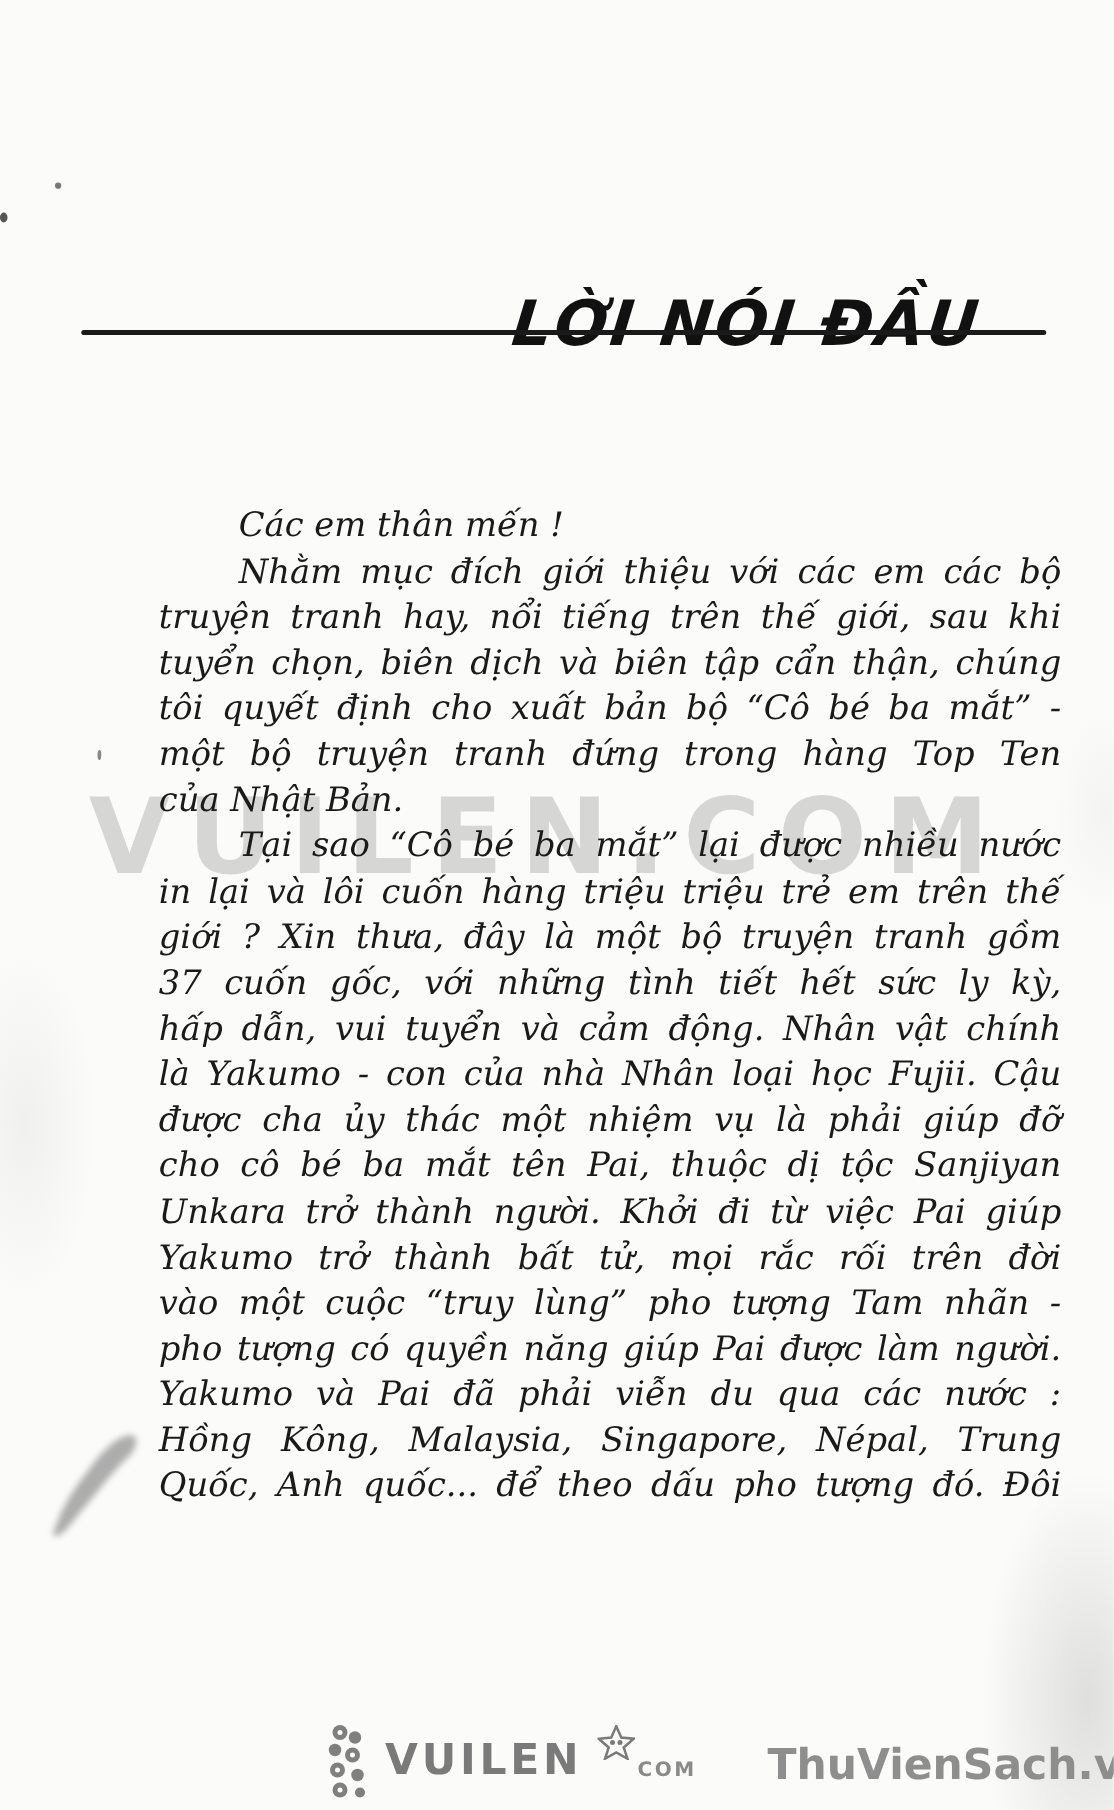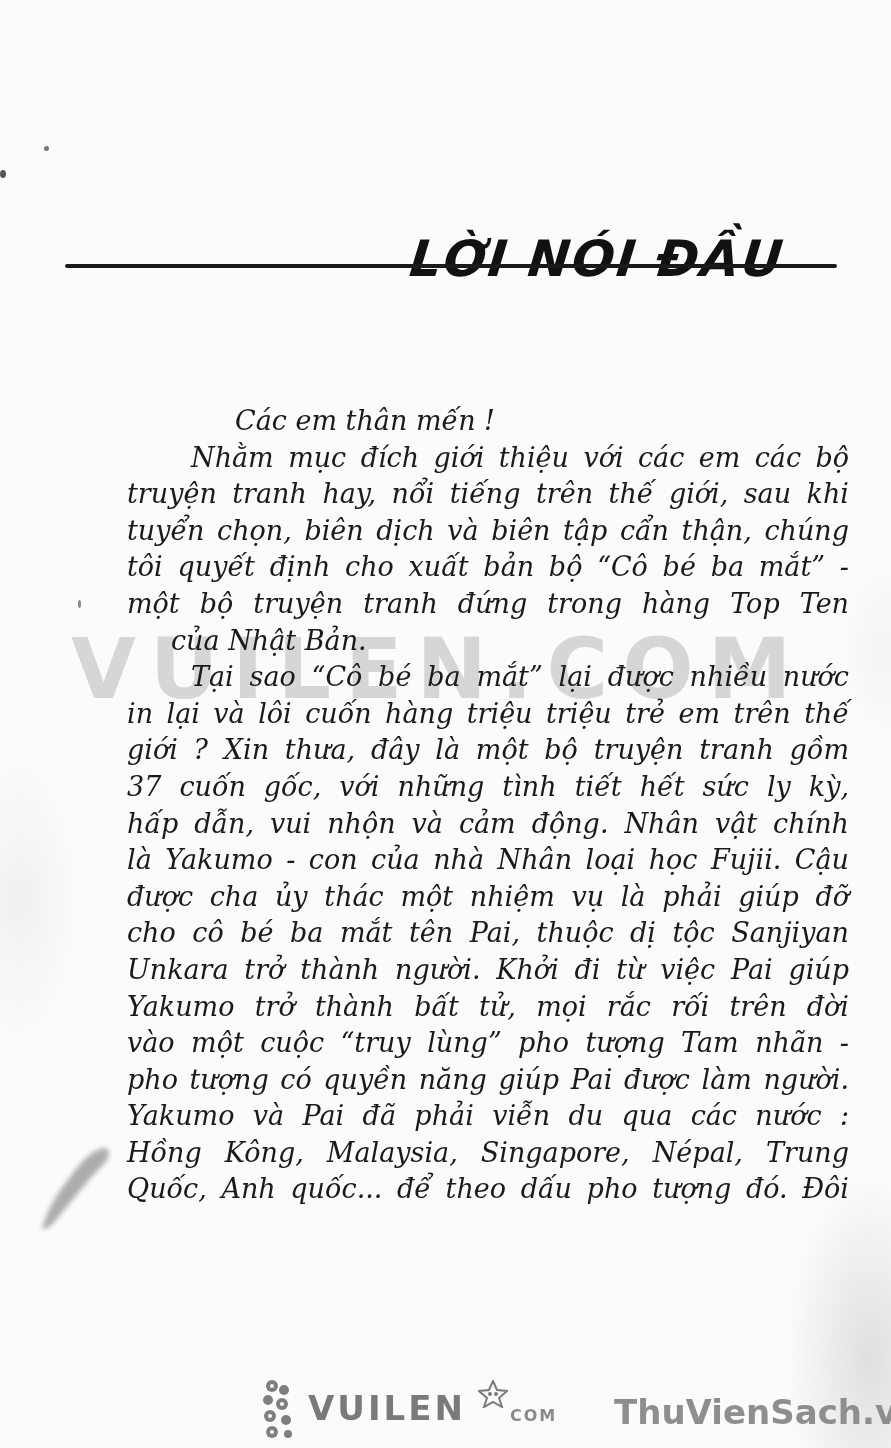--- a/index.html
+++ b/index.html
@@ -82,7 +82,6 @@
     }
     .line.short {
       text-align-last: left;
-      margin-left: 44px;
     }
     .scan-mark {
       position: absolute;

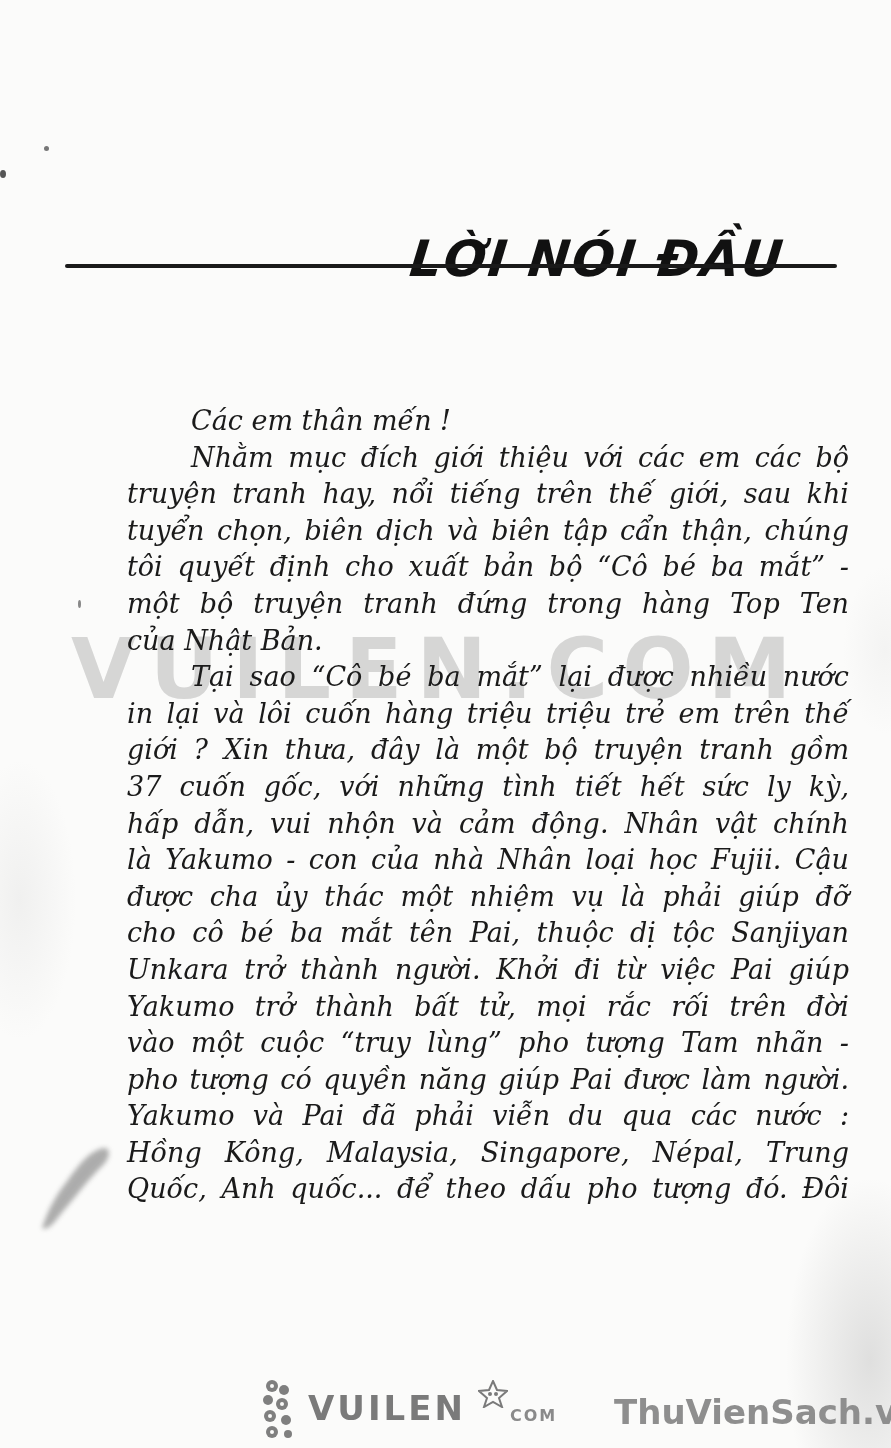--- a/index.html
+++ b/index.html
@@ -173,7 +173,7 @@
     <span class="line">in lại và lôi cuốn hàng triệu triệu trẻ em trên thế</span>
     <span class="line">giới ? Xin thưa, đây là một bộ truyện tranh gồm</span>
     <span class="line">37 cuốn gốc, với những tình tiết hết sức ly kỳ,</span>
-    <span class="line">hấp dẫn, vui nhộn và cảm động. Nhân vật chính</span>
+    <span class="line">hấp dẫn, vui tuyển và cảm động. Nhân vật chính</span>
     <span class="line">là Yakumo - con của nhà Nhân loại học Fujii. Cậu</span>
     <span class="line">được cha ủy thác một nhiệm vụ là phải giúp đỡ</span>
     <span class="line">cho cô bé ba mắt tên Pai, thuộc dị tộc Sanjiyan</span>

